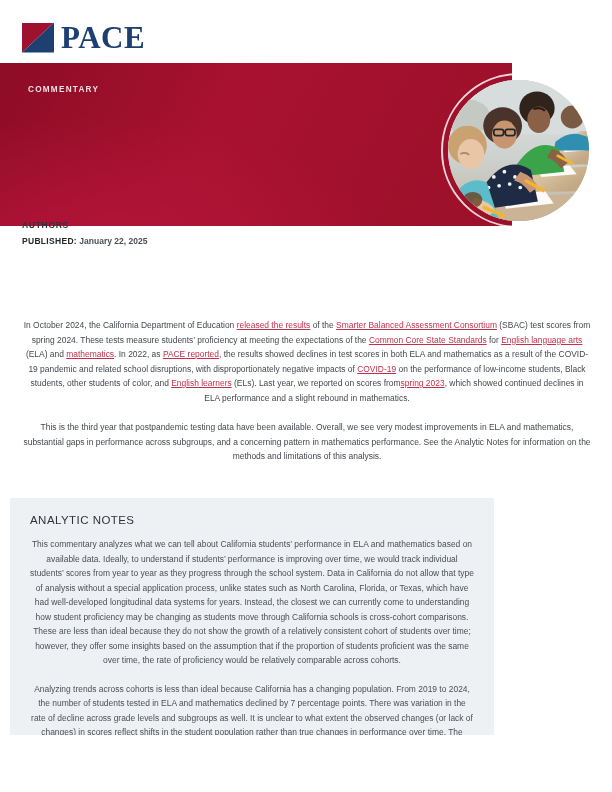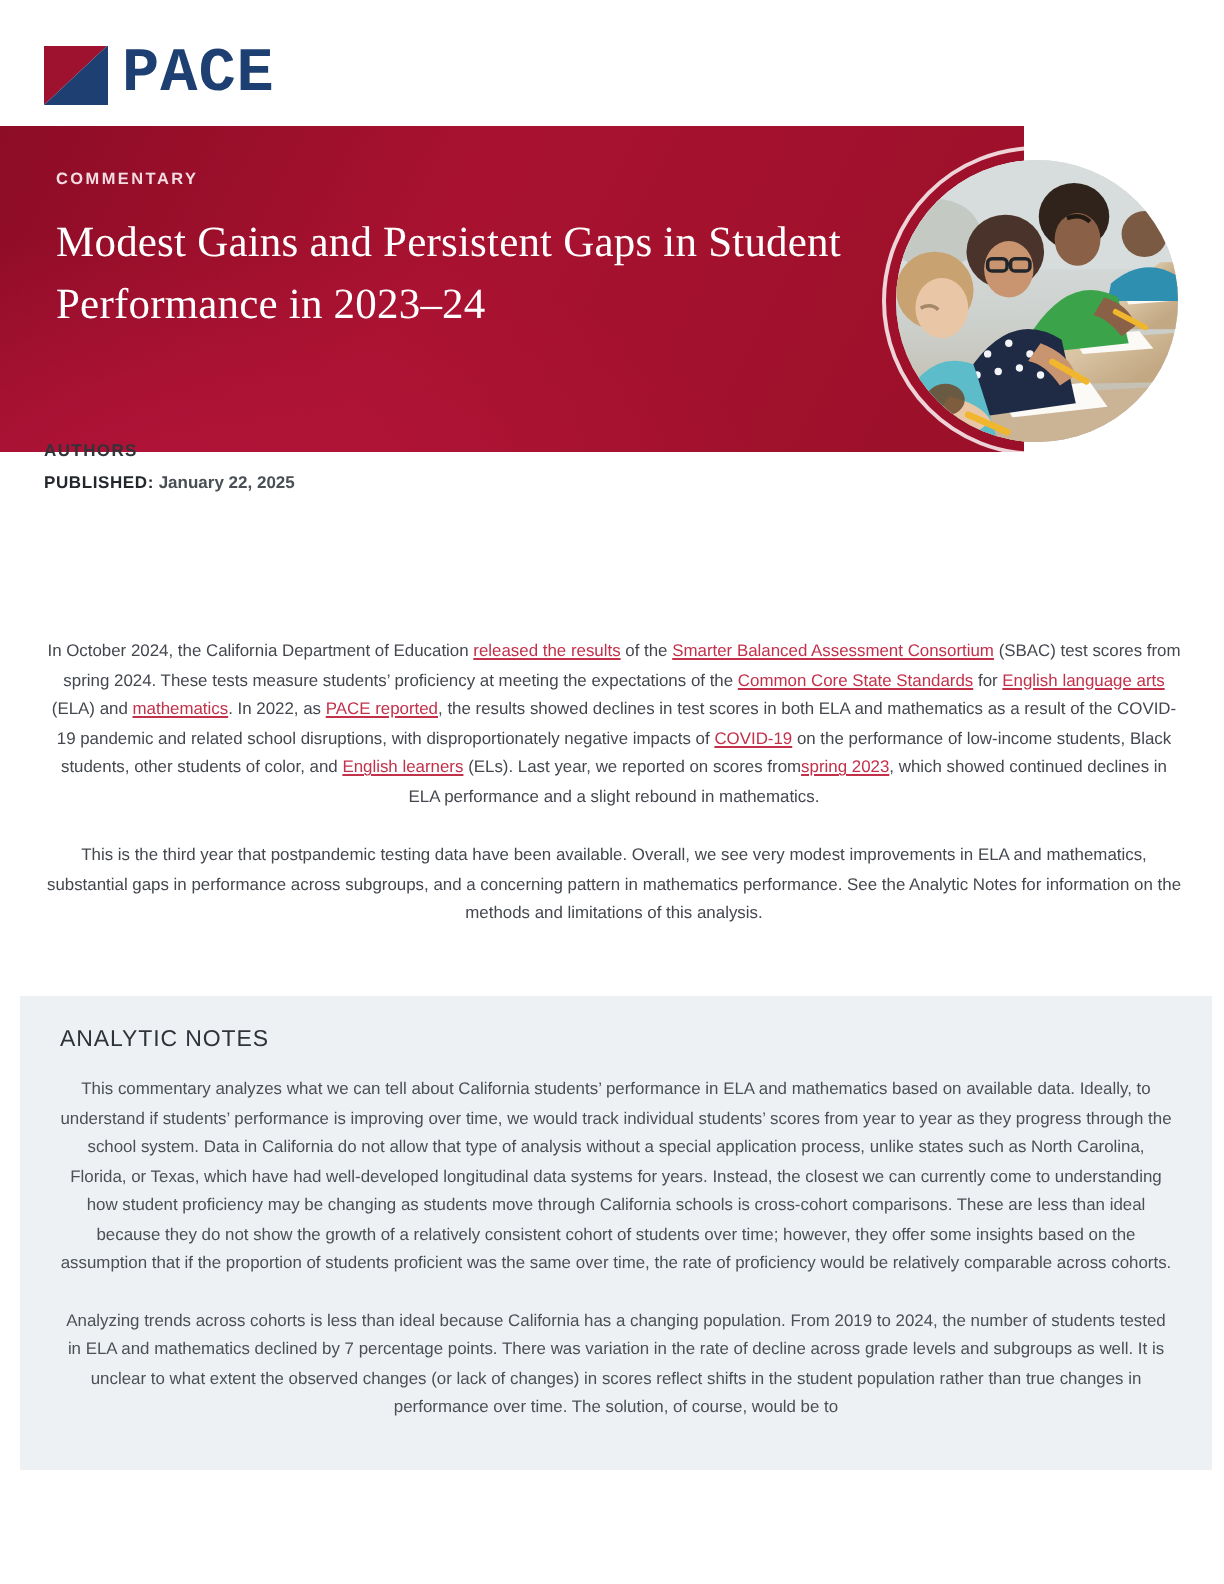--- a/index.html
+++ b/index.html
@@ -44,7 +44,7 @@
     clip-path: polygon(100% 0, 100% 100%, 0 100%);
   }
   .logo-text {
-    font-family: Liberation Mono, monospace;
+    font-family: Liberation Serif, serif;
     font-weight: bold;
     font-size: 31px;
     letter-spacing: 0.5px;

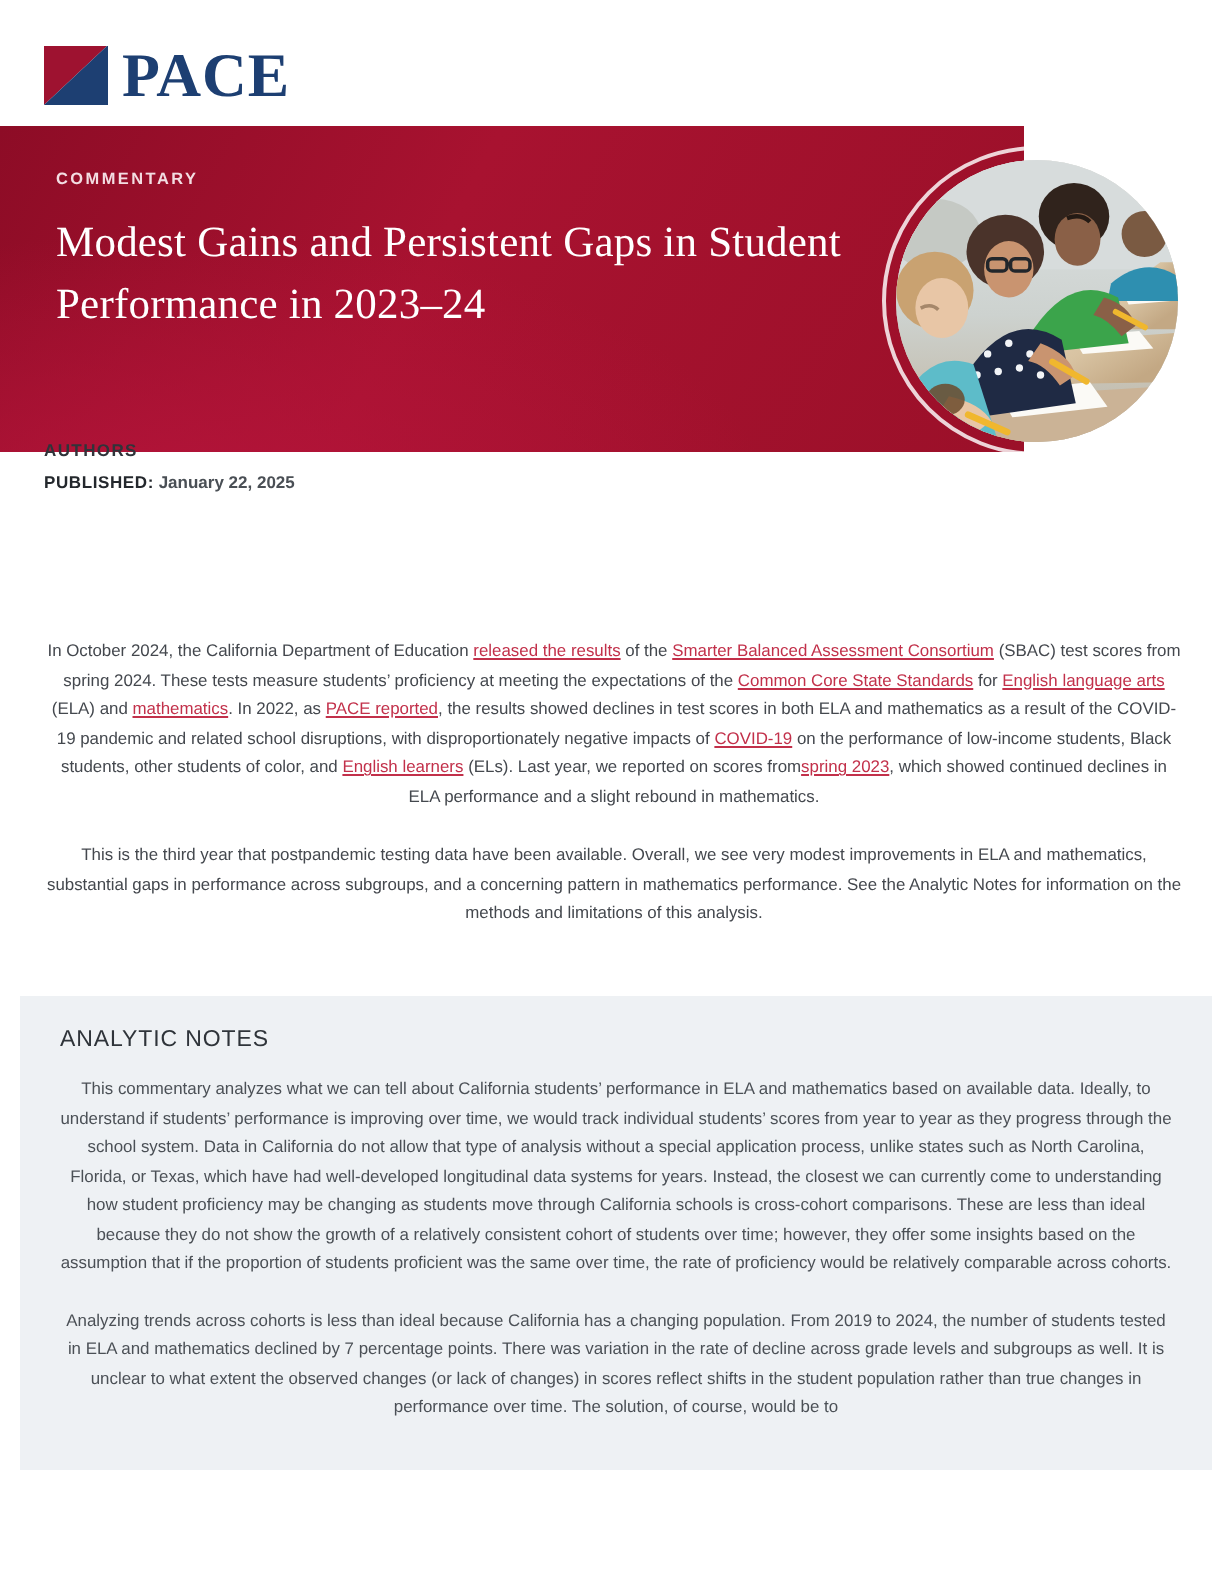--- a/index.html
+++ b/index.html
@@ -207,7 +207,6 @@
 <div class="hero">
   <div class="hero-inner">
     <div class="kicker">COMMENTARY</div>
-    <h1 class="hero-title">Modest Gains and Persistent Gaps in Student Performance in 2023–24</h1>
   </div>
 </div>
 

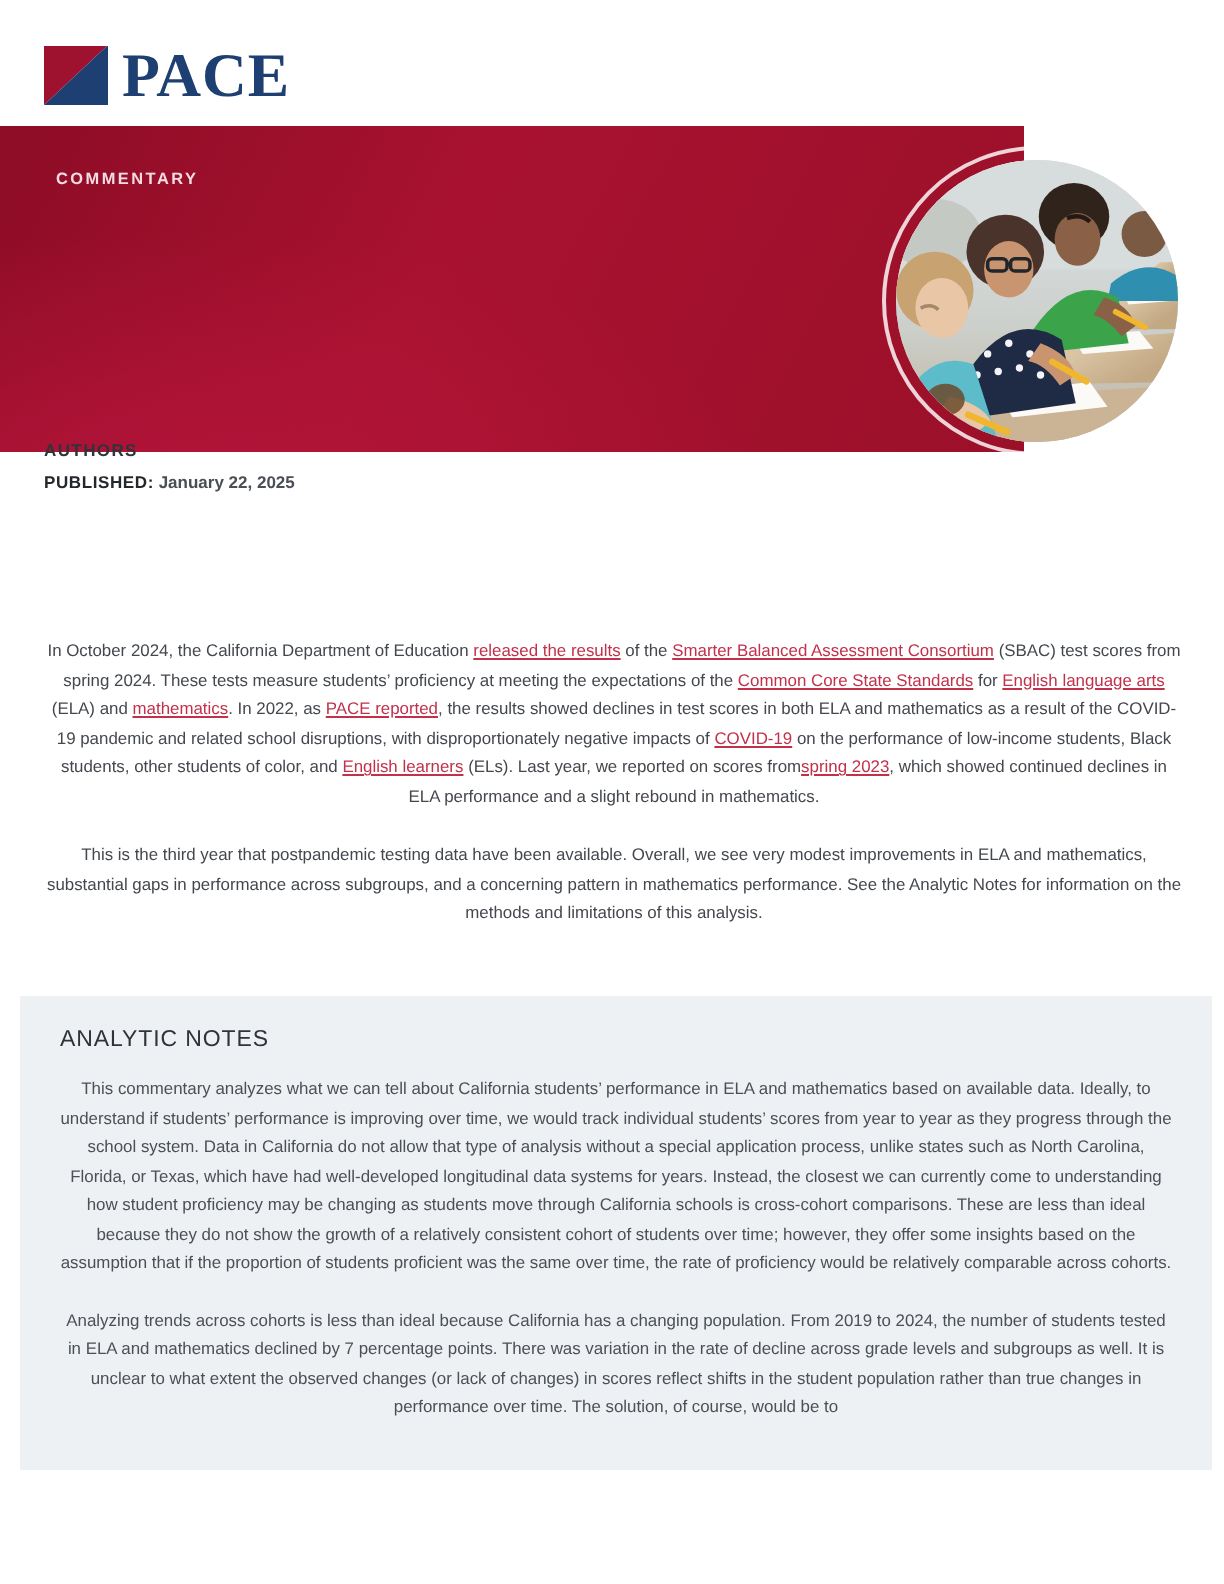--- a/index.html
+++ b/index.html
@@ -174,7 +174,7 @@
     position: absolute;
     left: 10px;
     top: 498px;
-    width: 596px;
+    width: 484px;
     height: 237px;
     background: #eef1f4;
     box-sizing: border-box;

